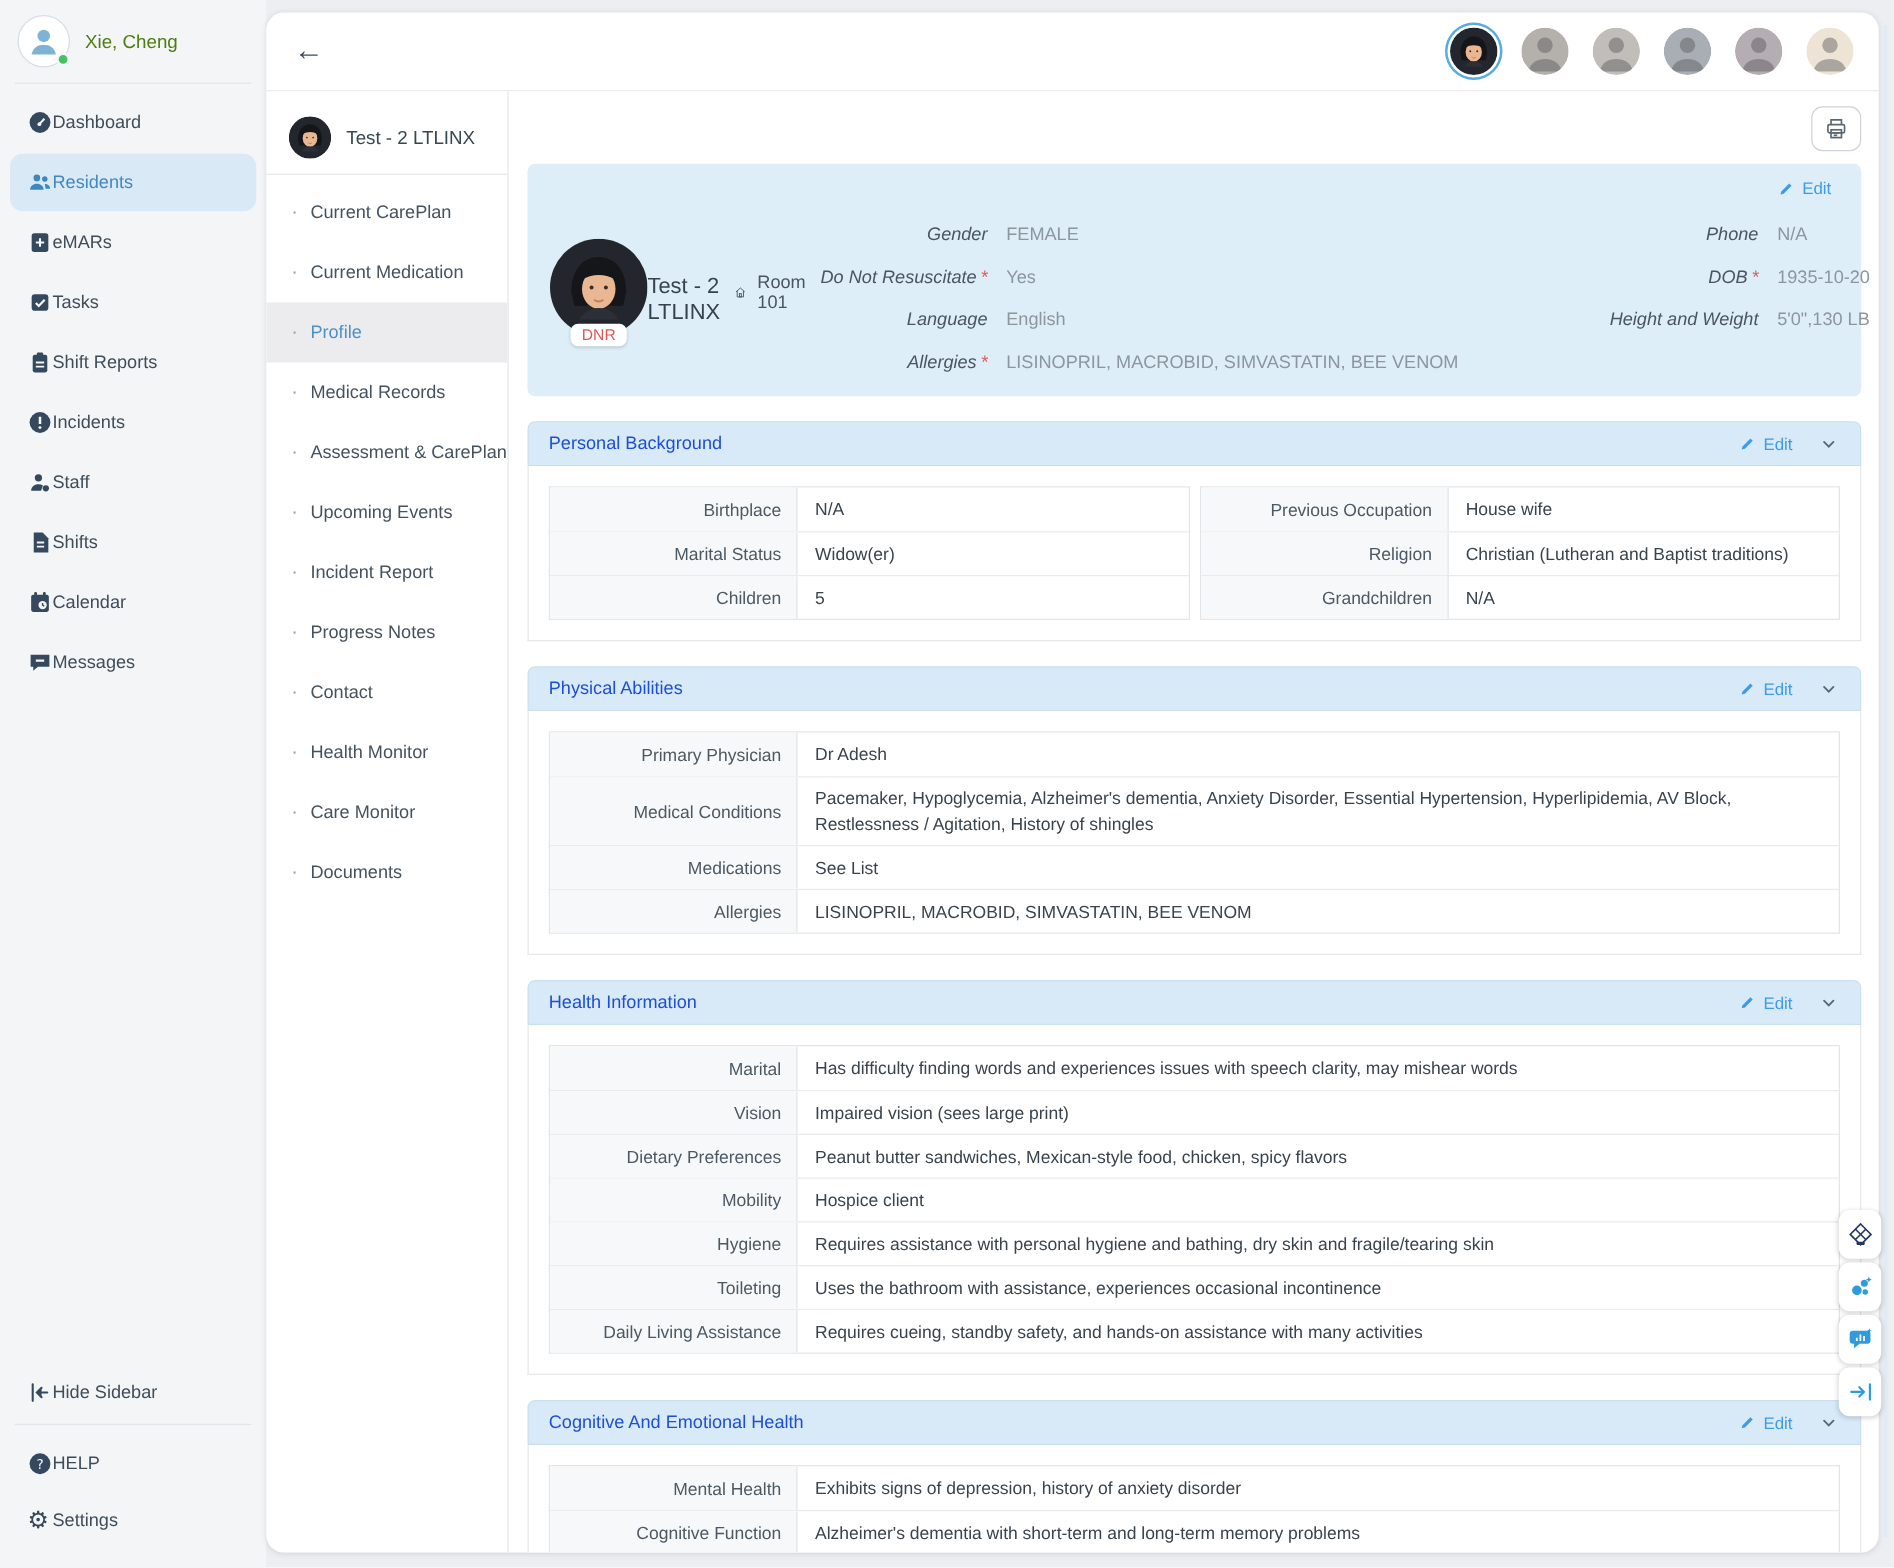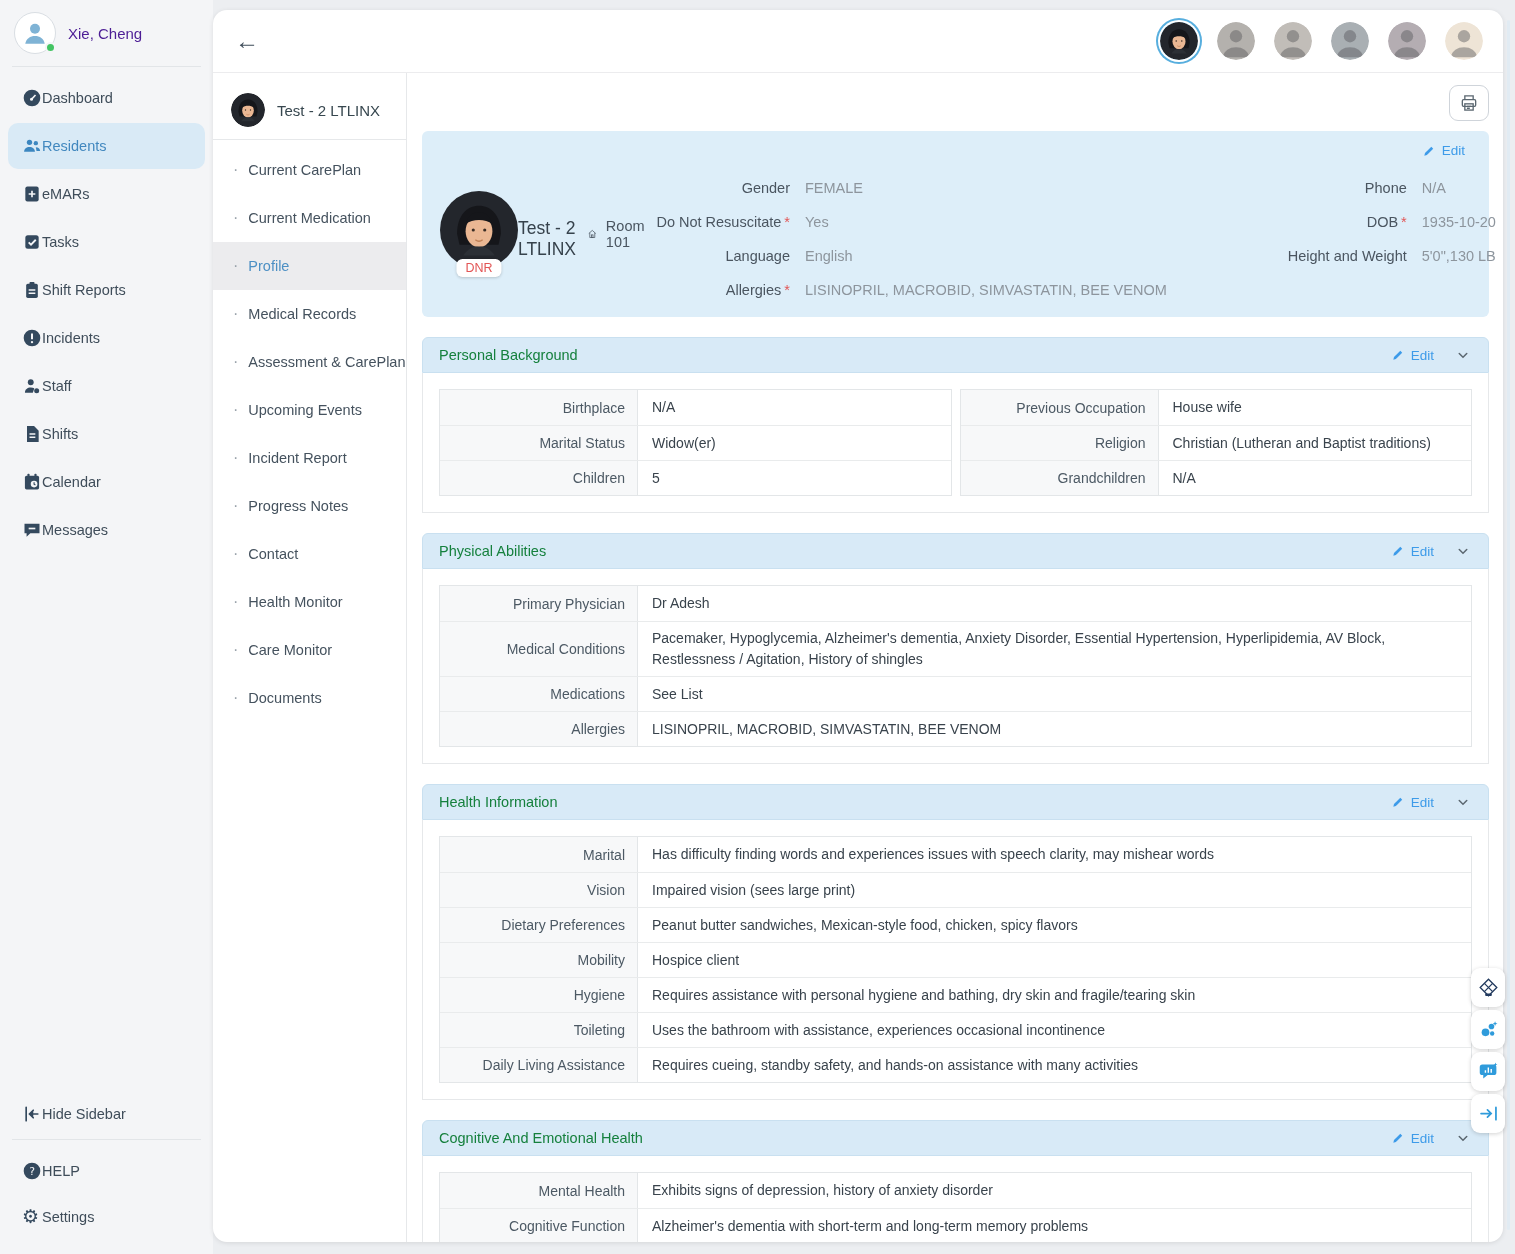--- a/index.html
+++ b/index.html
@@ -19,7 +19,7 @@
   .user-avatar svg { width:30px; height:30px; }
   .online-dot { position:absolute; right:-1px; bottom:0; width:11px; height:11px;
     border-radius:50%; background:#43c463; border:2px solid #f4f5f7; }
-  .user-name { font-size:15px; color:#4c1d95; }
+  .user-name { font-size:15px; color:#4d7c0f; }
   .sb-divider { border:none; border-top:1px solid #e2e5e8; margin:2px 4px 8px 4px; }
   .side-items { display:flex; flex-direction:column; gap:2px; }
   .side-item { display:flex; align-items:center; height:46px; padding:0 14px;

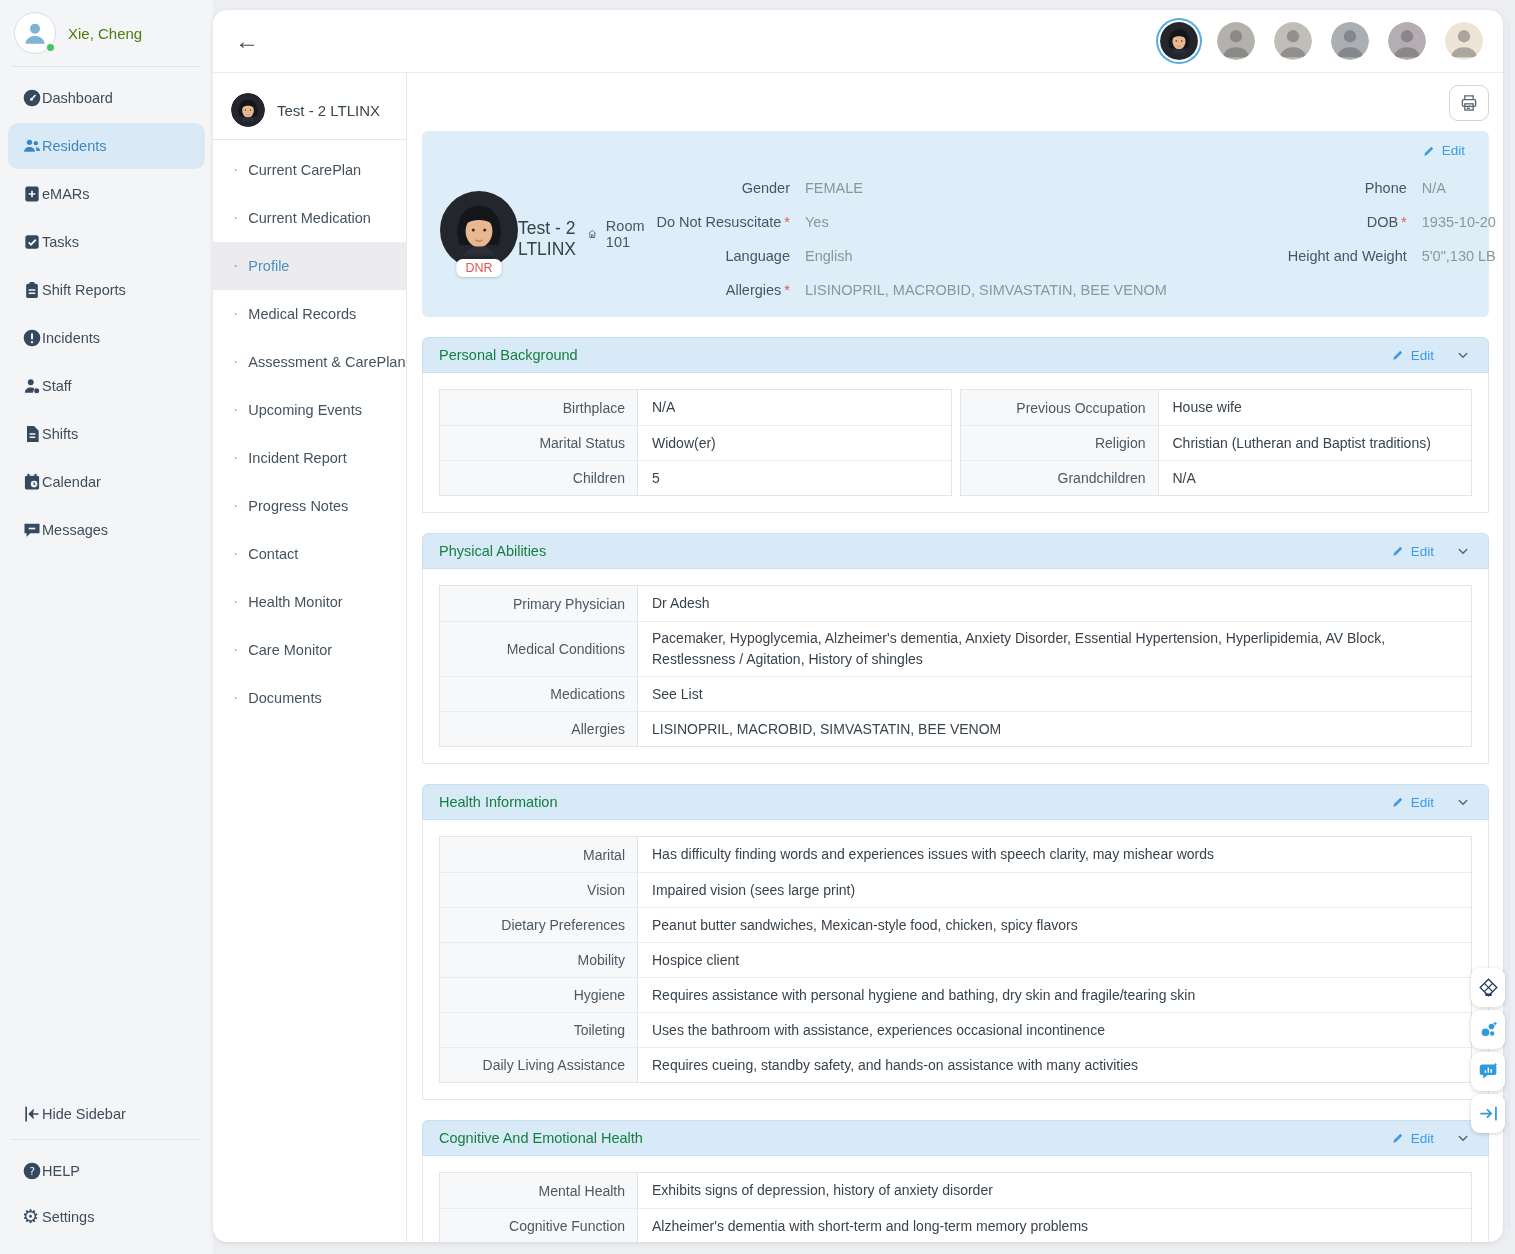--- a/index.html
+++ b/index.html
@@ -83,7 +83,7 @@
   .hcol-left { flex:0 0 330px; }
   .hcol-right { flex:1; }
   .hf-row { display:flex; margin-bottom:11px; line-height:23px; }
-  .hf-label { text-align:right; color:#4a5560; font-size:14.5px; }
+  .hf-label { text-align:right; color:#4a5560; font-size:14.5px;font-style:italic; }
   .hcol-left .hf-label { width:140px; flex:0 0 140px; }
   .hcol-right .hf-label { width:240px; flex:0 0 240px; }
   .hf-value { margin-left:15px; color:#8d959d; font-size:14.5px; white-space:nowrap;

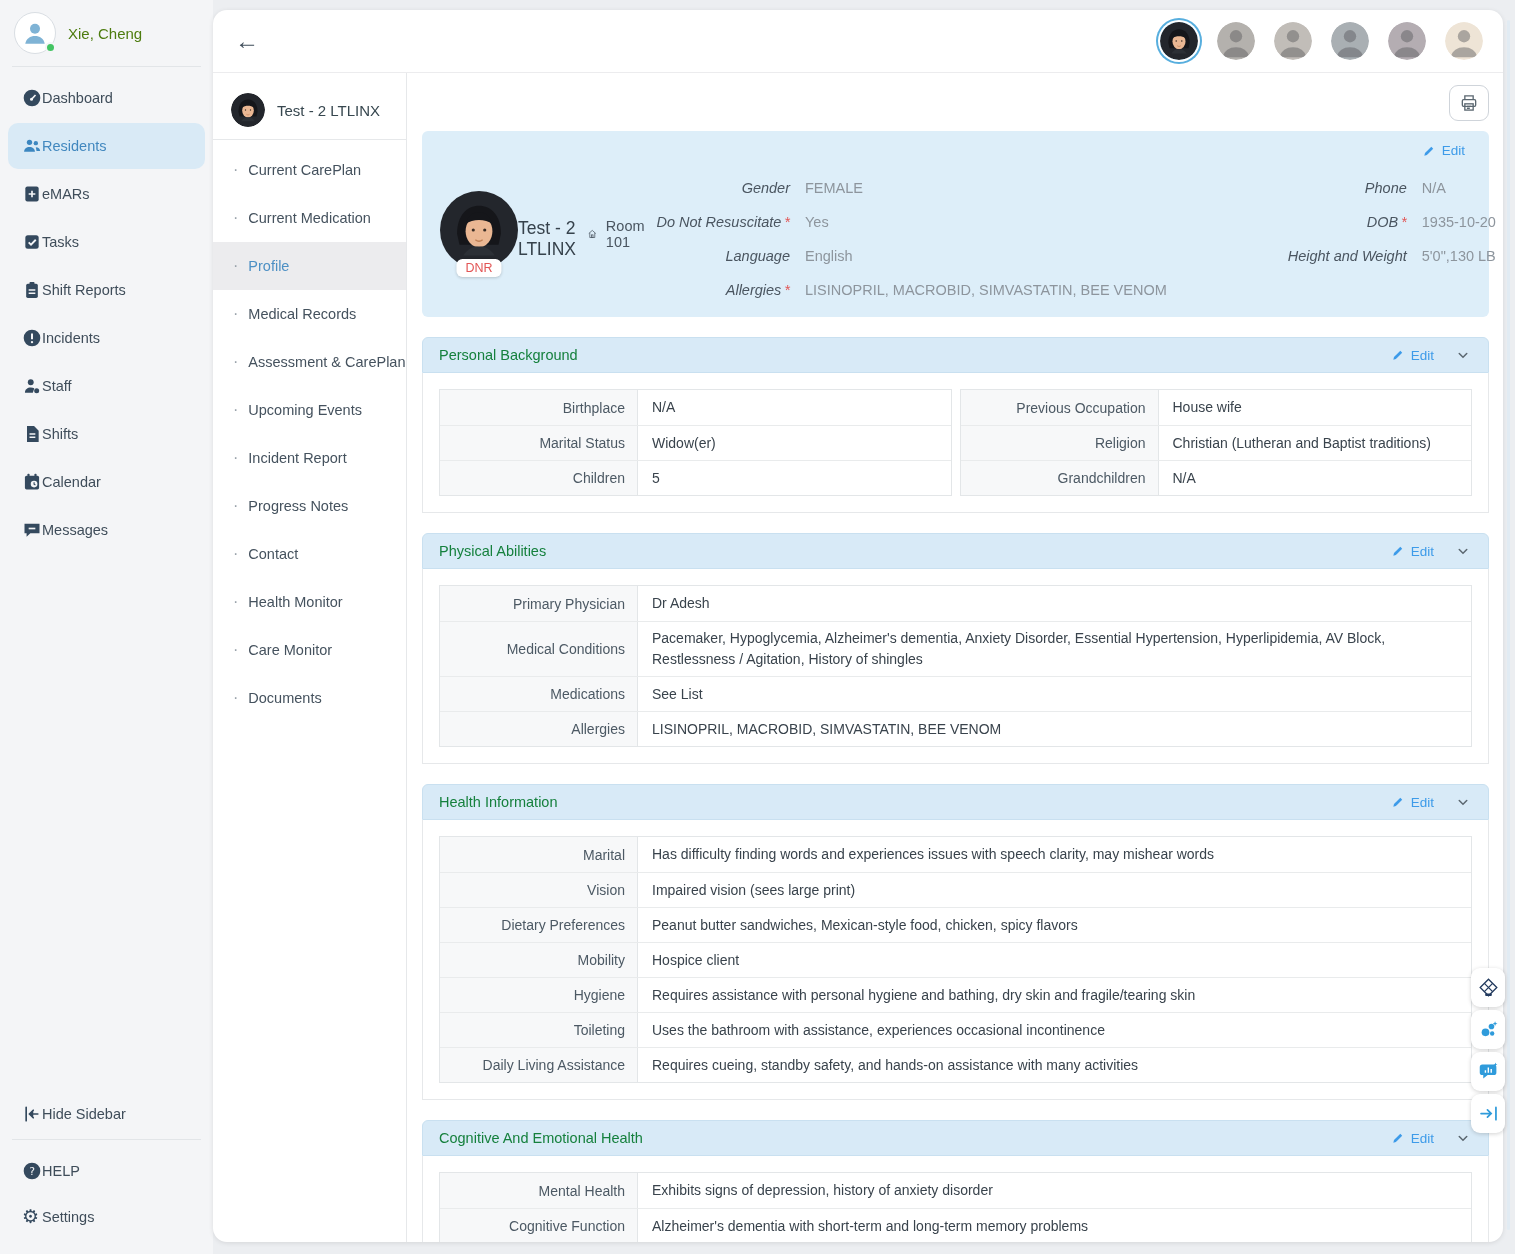--- a/index.html
+++ b/index.html
@@ -93,7 +93,7 @@
   .section { margin-top:20px; }
   .sec-header { height:36px; background:#d8eaf7; border:1px solid #c9e0f0;
     border-radius:6px 6px 0 0; display:flex; align-items:center; padding:0 16px; }
-  .sec-title { font-size:14.5px; color:#15803d; }
+  .sec-title { font-size:14.5px; color:#1d4ed8; }
   .sec-right { margin-left:auto; display:flex; align-items:center; gap:20px; }
   .chev-btn { width:18px; height:18px; cursor:pointer; display:flex; }
   .chev-btn svg { width:18px; height:18px; }

